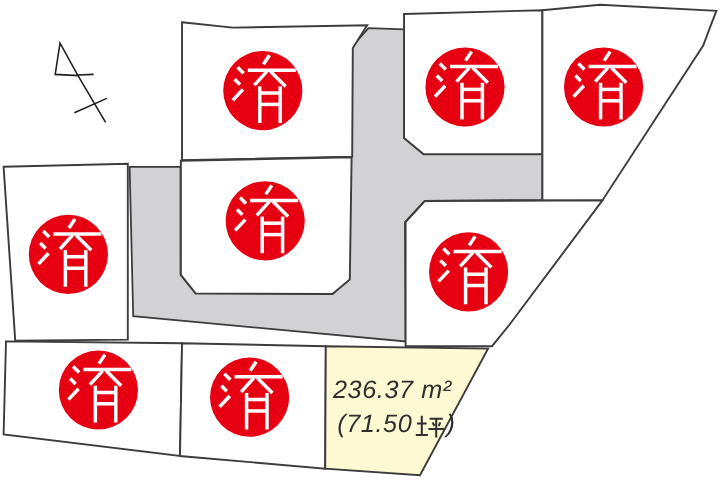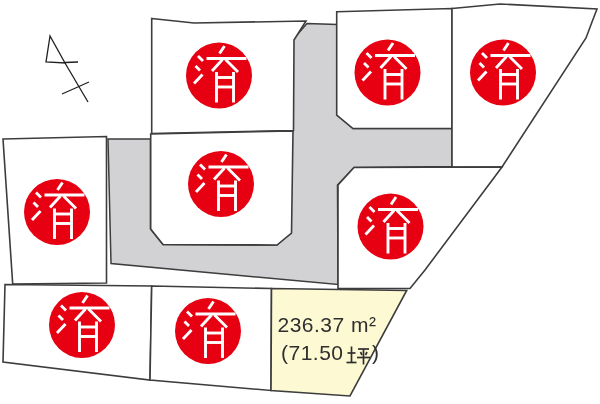--- a/index.html
+++ b/index.html
@@ -4,7 +4,7 @@
 <style>
   html,body{margin:0;padding:0;background:#ffffff;}
   .map-wrap{position:relative;width:600px;height:404px;background:#ffffff;overflow:hidden;
-            font-family:"Liberation Sans","DejaVu Sans",sans-serif;}
+            font-family:"Liberation Sans","DejaVu Sans",sans-serif;font-style:italic;}
   svg{display:block;}
   .lot{fill:#ffffff;stroke:#3d3d3d;stroke-width:1.6;stroke-linejoin:miter;}
   .lot-available{fill:#fcf9d3;stroke:#3d3d3d;stroke-width:1.6;stroke-linejoin:miter;}

